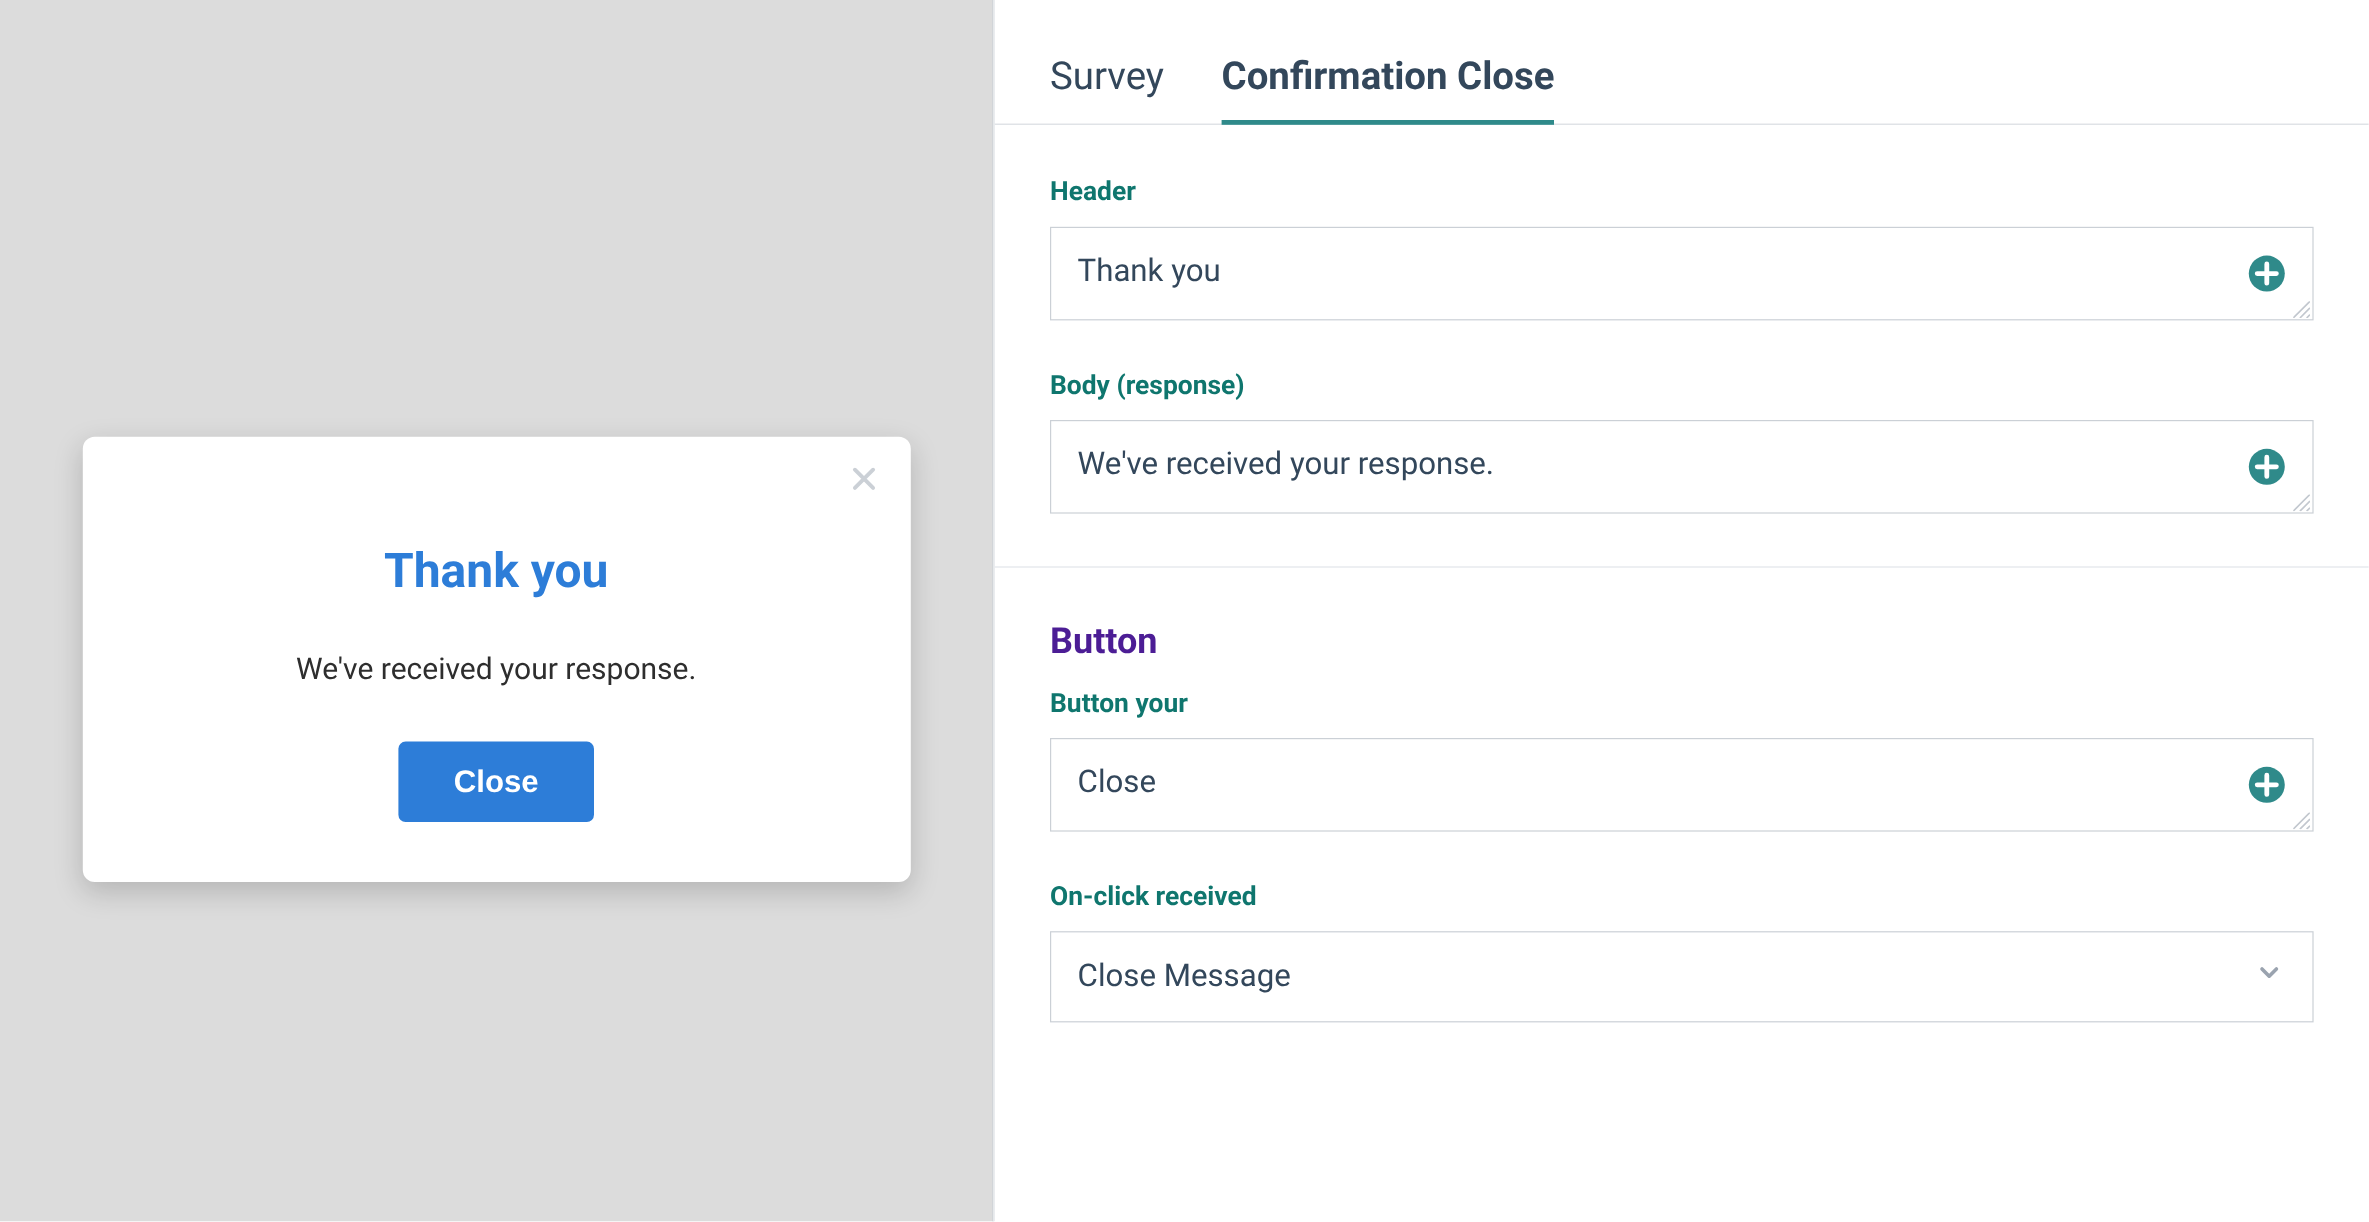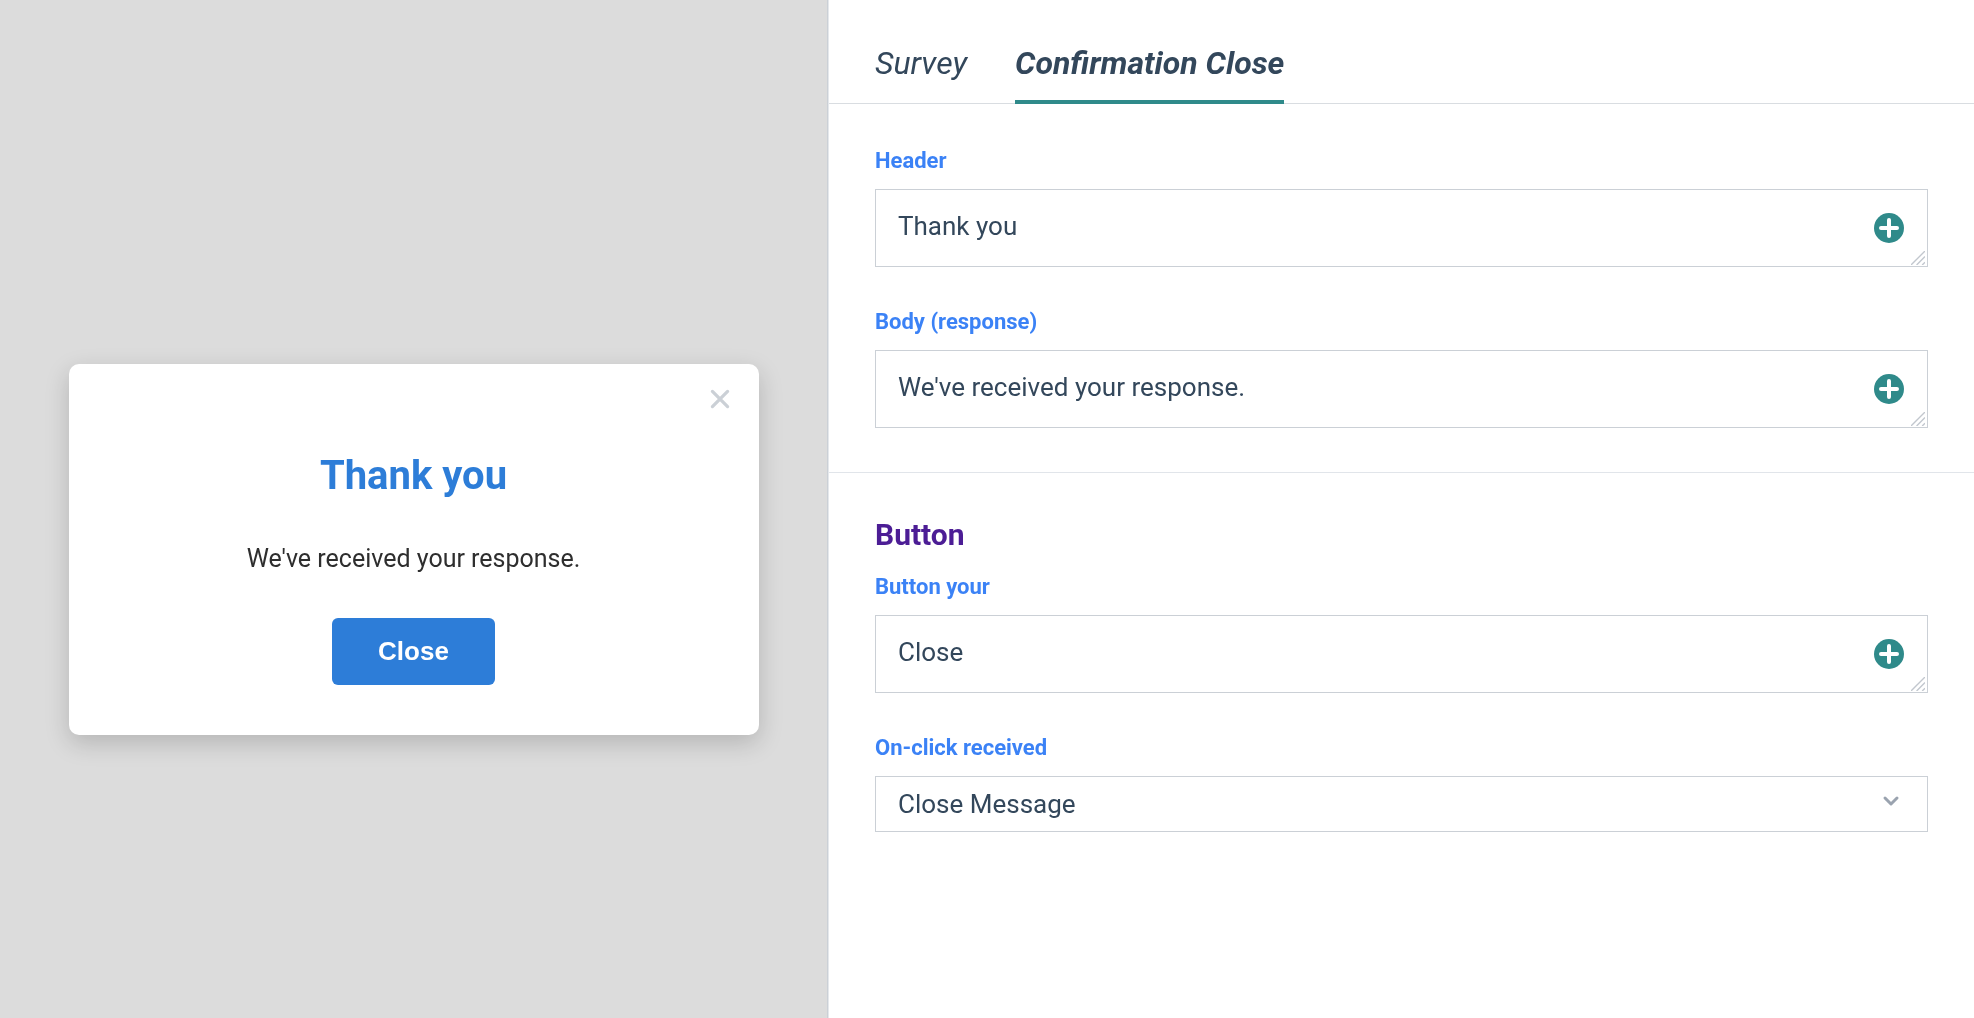--- a/index.html
+++ b/index.html
@@ -87,7 +87,6 @@
     gap: 48px;
     padding: 44px 46px 0 46px;
     border-bottom: 1px solid #d9dde1;
-    font-style: italic;
   }
   .tab {
     font-size: 32px;

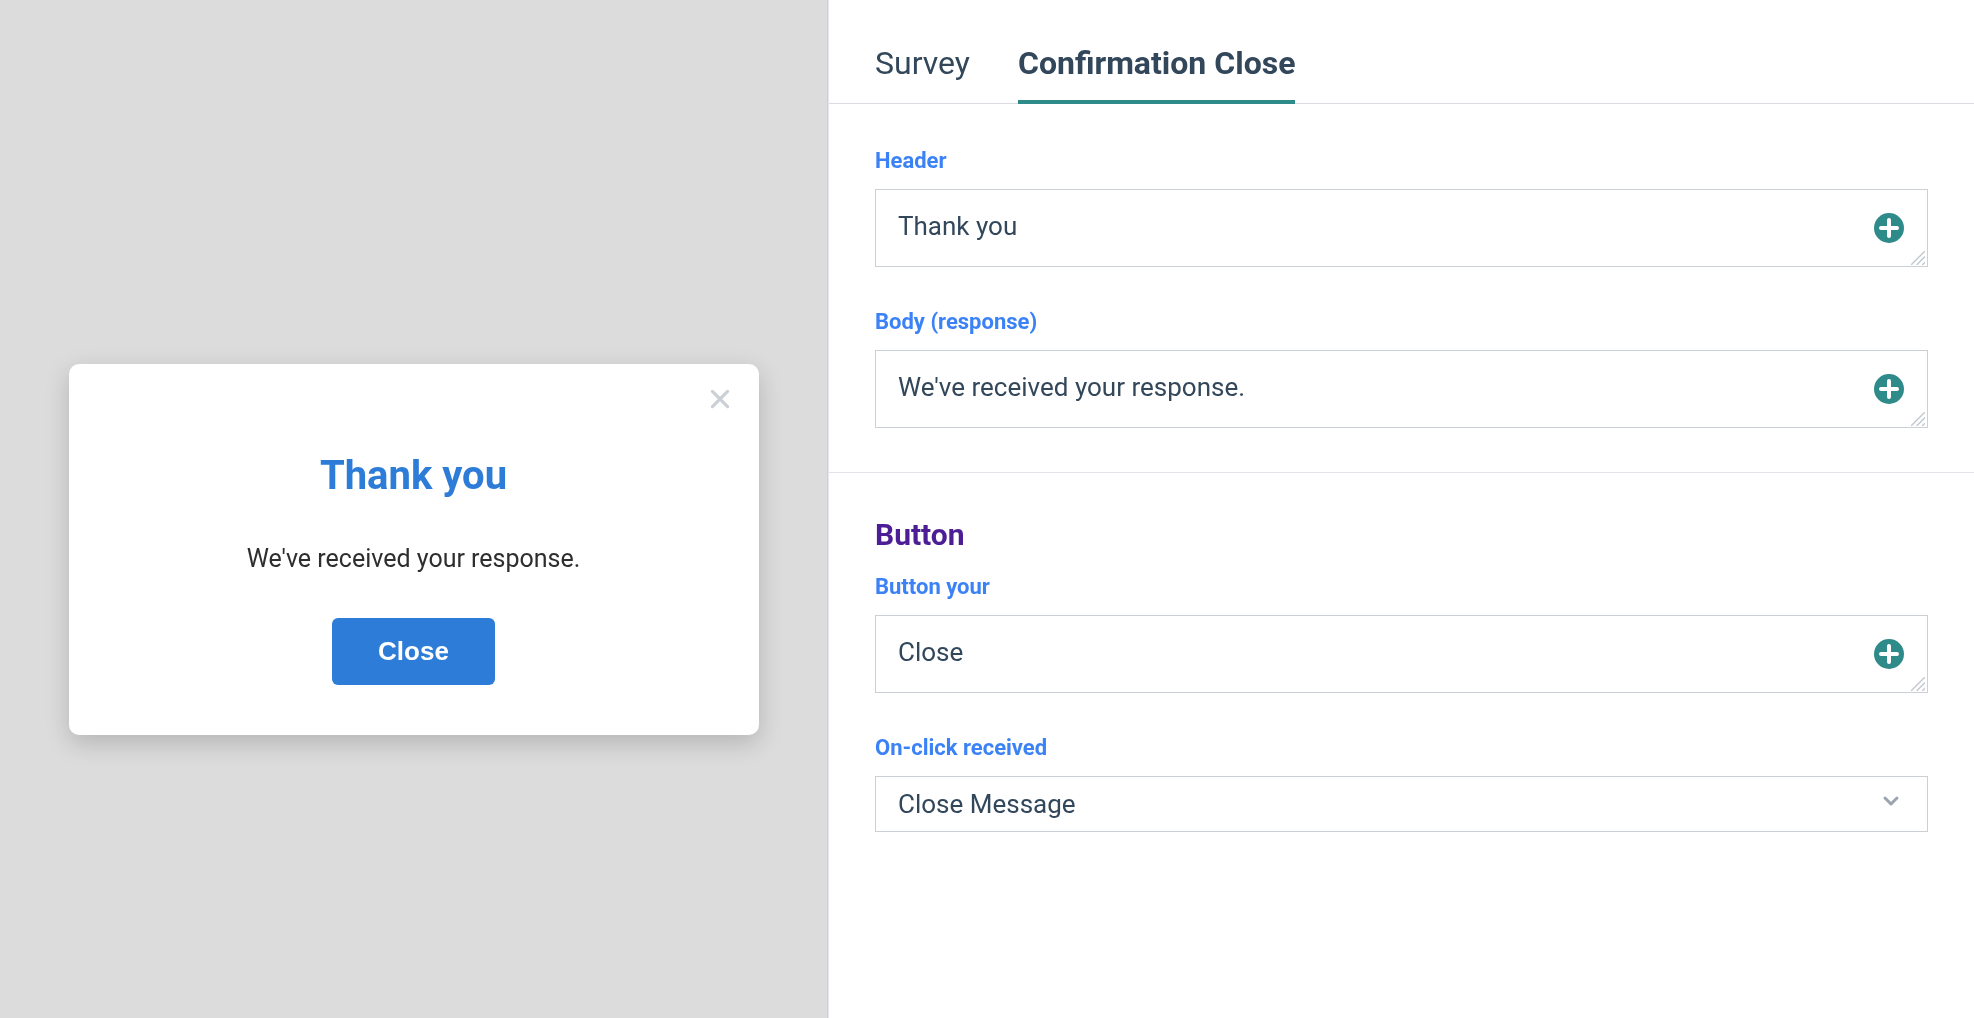--- a/index.html
+++ b/index.html
@@ -113,7 +113,7 @@
   .field-label {
     font-size: 22px;
     font-weight: 700;
-    color: #3b82f6;
+    color: #0f766e;
     margin-bottom: 16px;
   }
   .section-title {

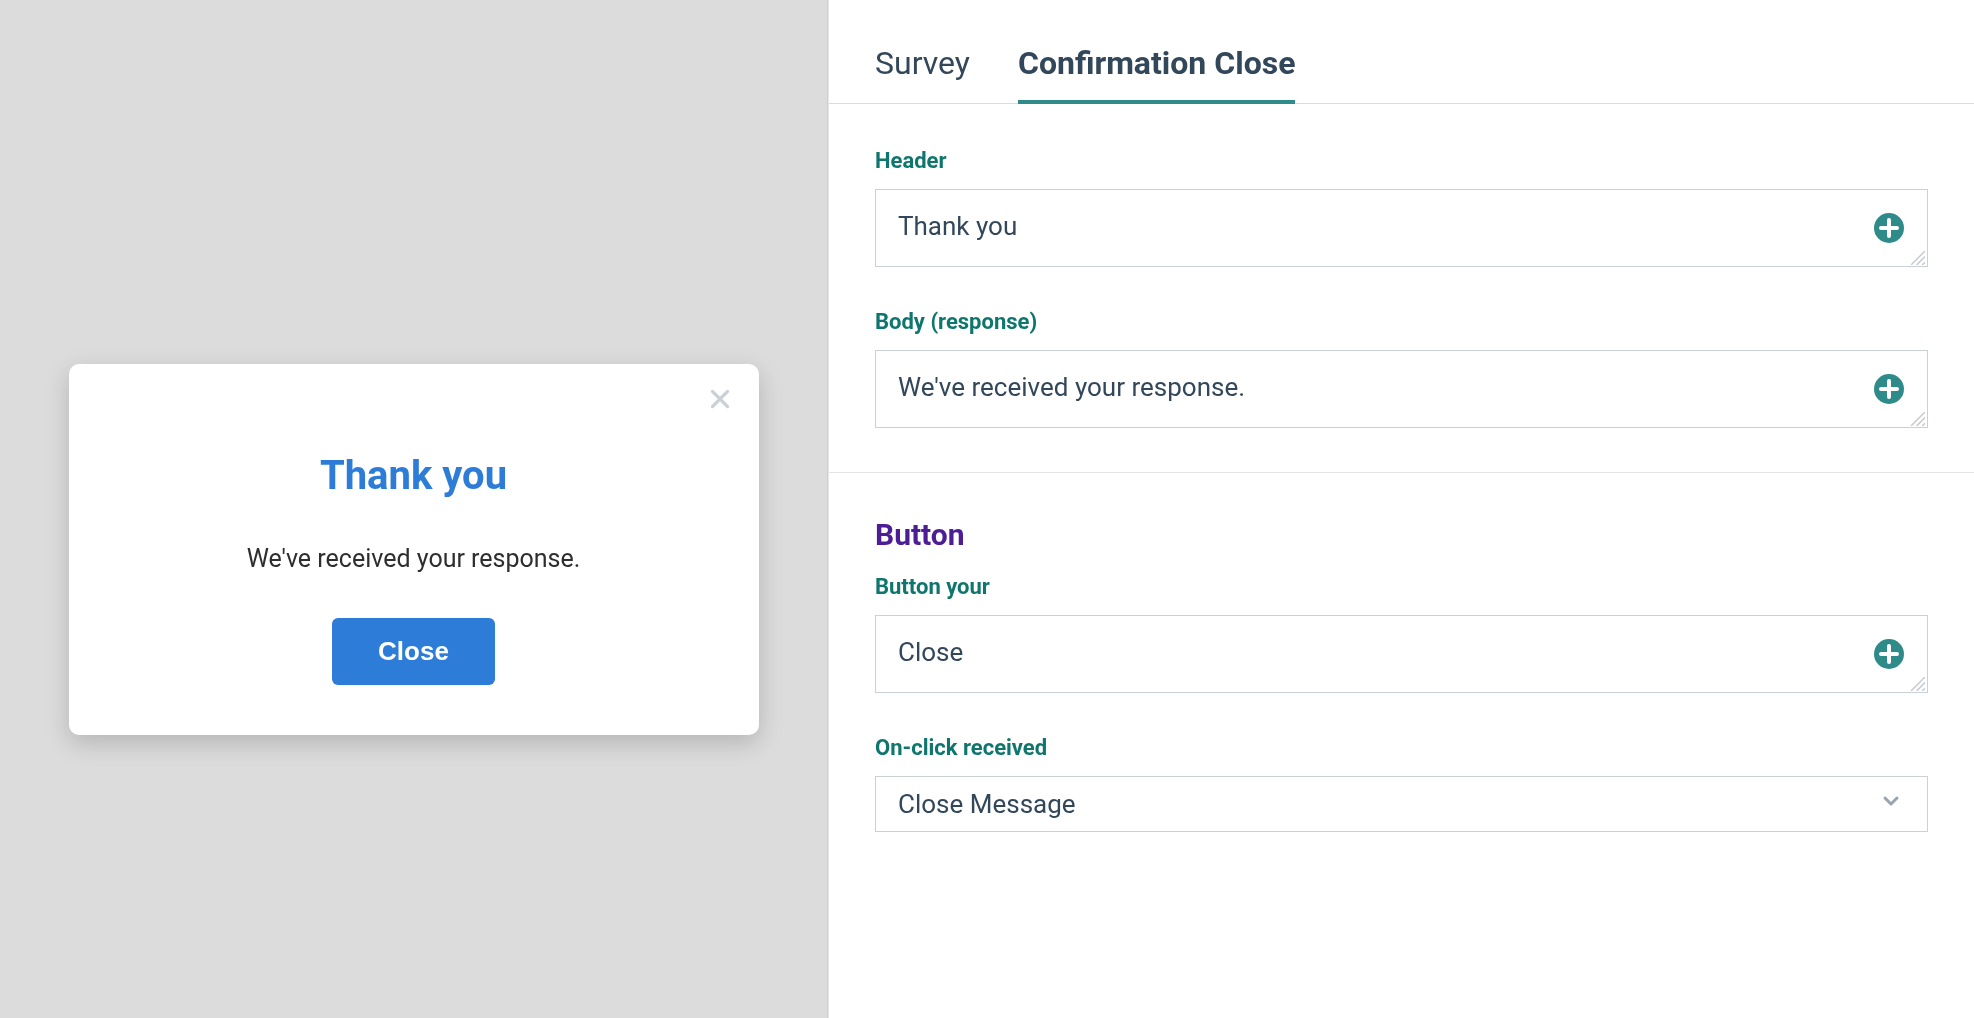--- a/index.html
+++ b/index.html
@@ -171,7 +171,7 @@
     width: 100%;
     border: 1px solid #cbd0d6;
     background: #ffffff;
-    height: 56px;
+    height: 76px;
     display: flex;
     align-items: center;
     padding: 0 22px;

